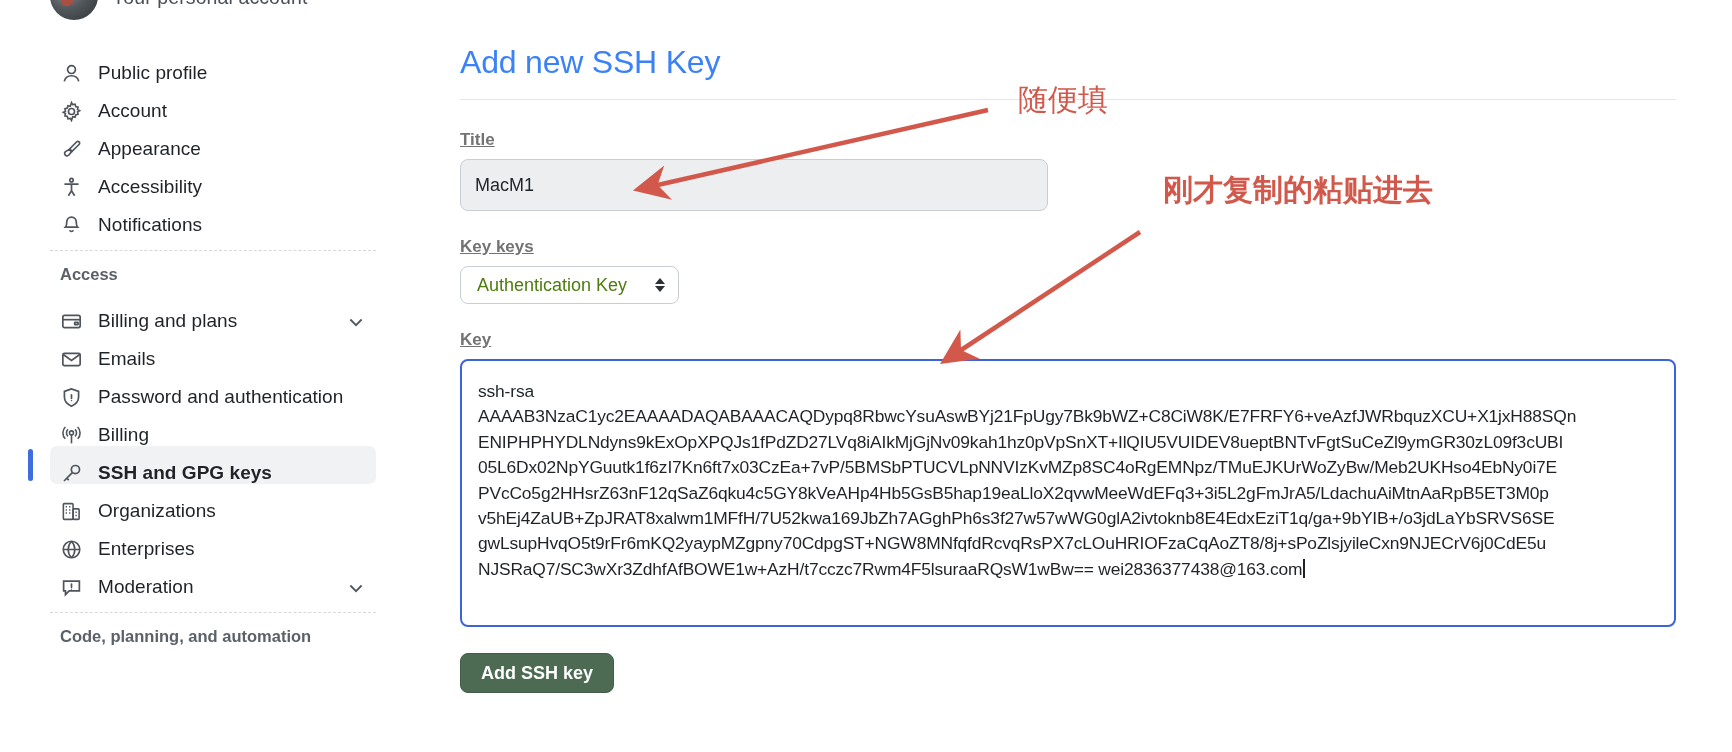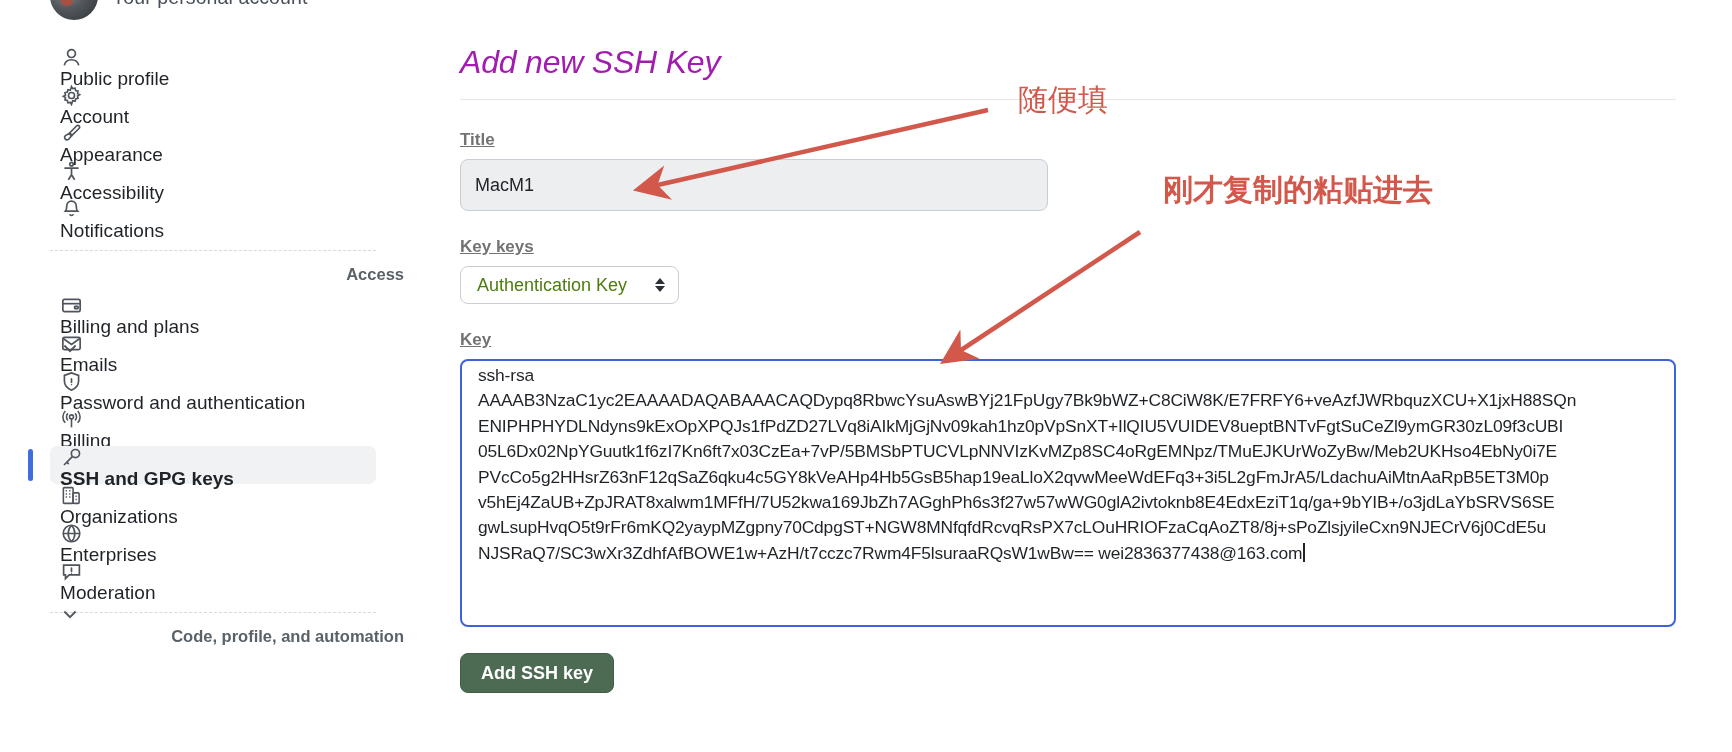--- a/index.html
+++ b/index.html
@@ -64,7 +64,8 @@
   .nav-item {
     position: relative;
     display: flex;
-    align-items: flex-start;
+    align-items: flex-end;
+    gap: 16px;
     height: 38px;
     margin: 0 28px 0 22px;
     padding: 0 10px 0 10px;
@@ -73,7 +74,6 @@
     font-size: 19px;
     color: #1F2328;
     letter-spacing: .05px;
-    flex-direction: column;
   }
   .nav-item .label { flex: 1 1 auto; }
   .nav-item.selected {

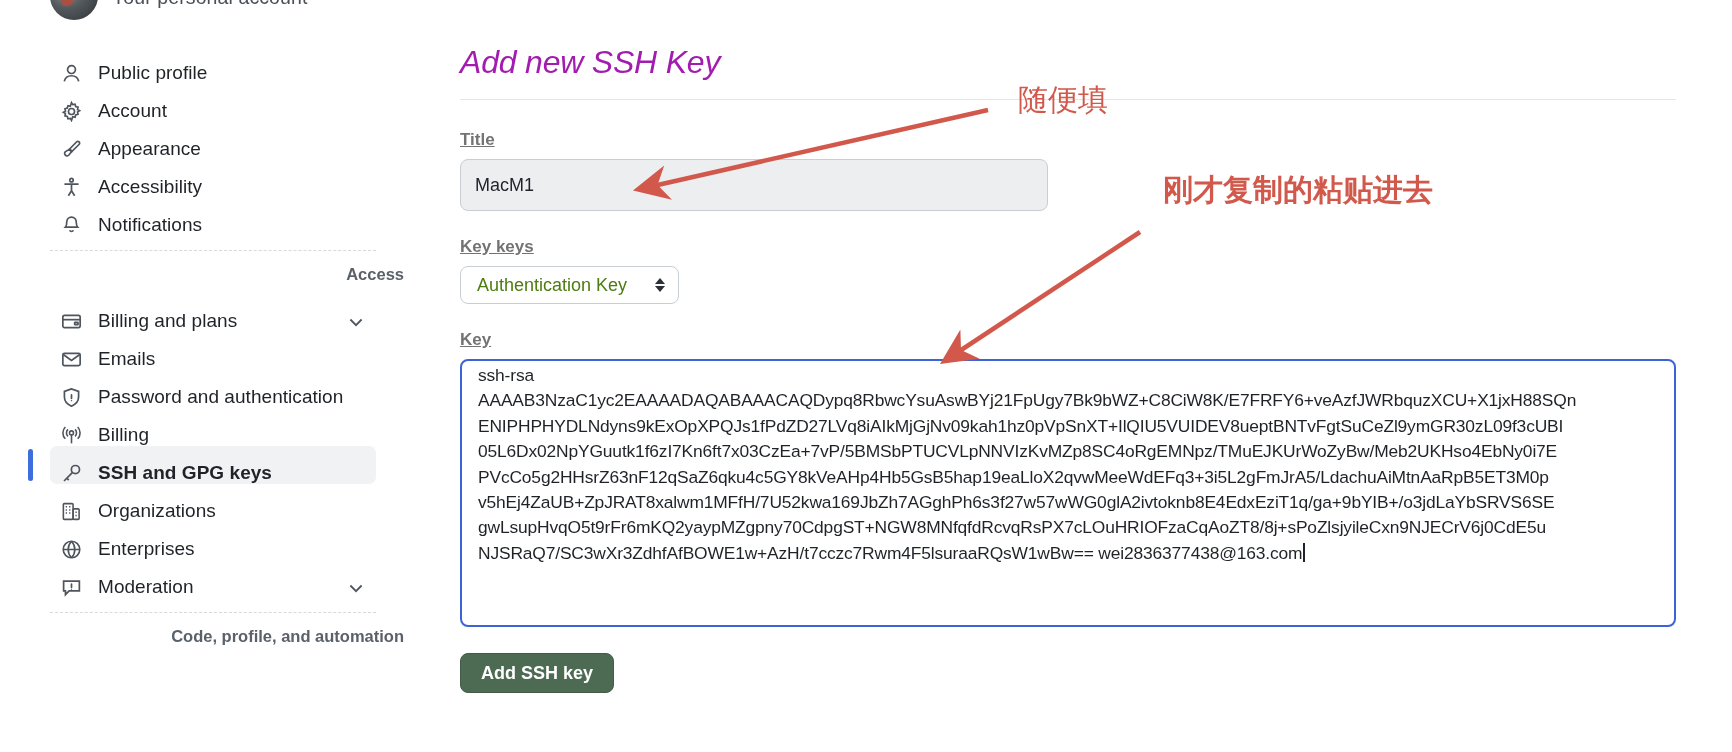--- a/index.html
+++ b/index.html
@@ -128,10 +128,9 @@
   .page-title {
     font-size: 32px;
     font-weight: 400;
-    color: #a21caf;
+    color: #3b82f6;
     letter-spacing: -.2px;
     margin: 0 0 18px 0;
-    font-style: italic;
   }
   .title-rule {
     height: 1px;

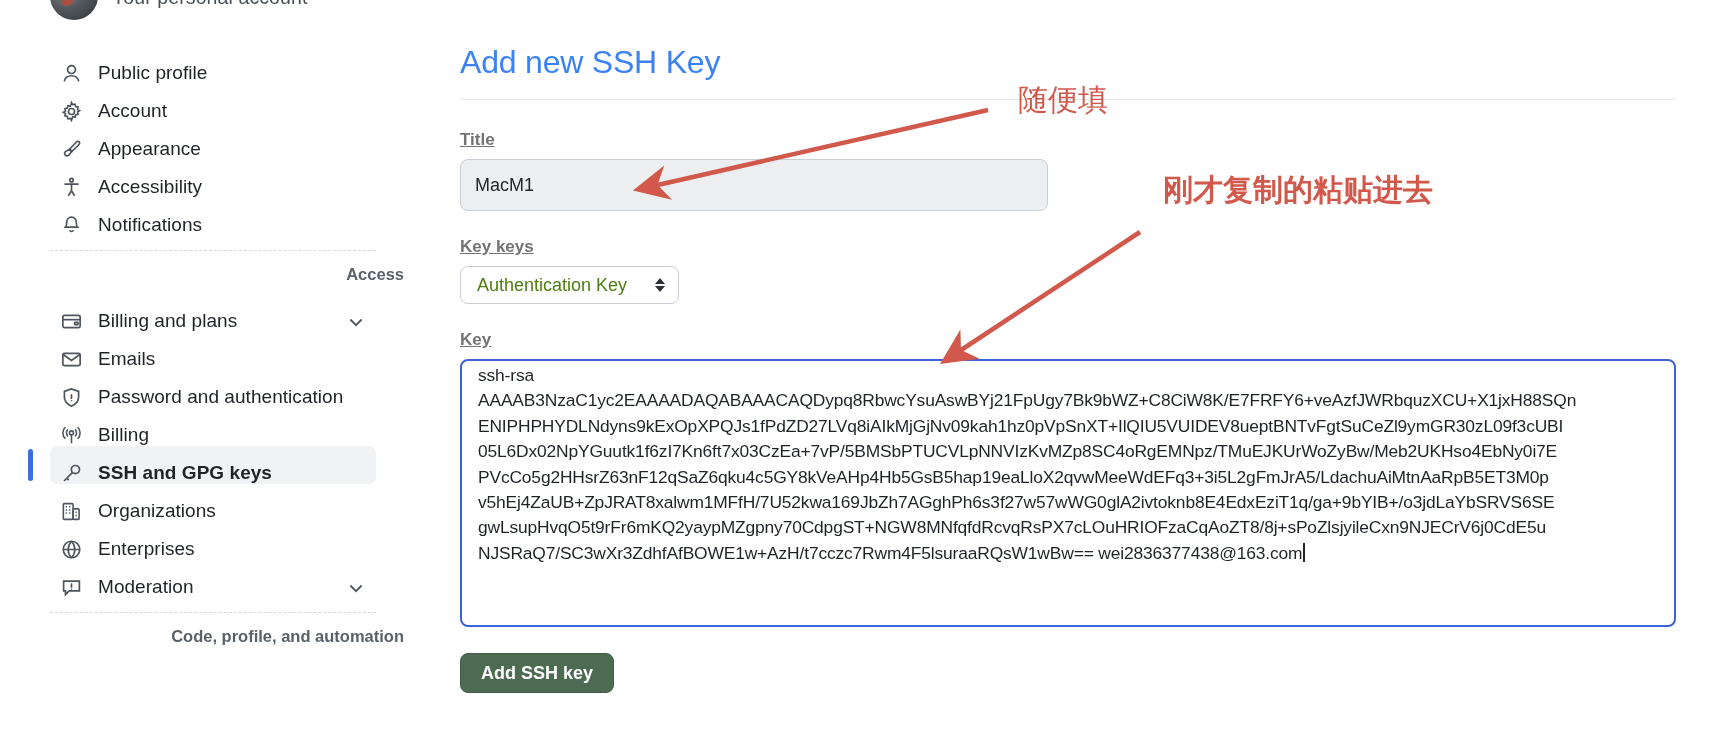--- a/index.html
+++ b/index.html
@@ -114,7 +114,6 @@
     font-weight: 700;
     color: #5a6169;
     margin: 0 0 10px 32px;
-    text-align: right;
   }
 
   

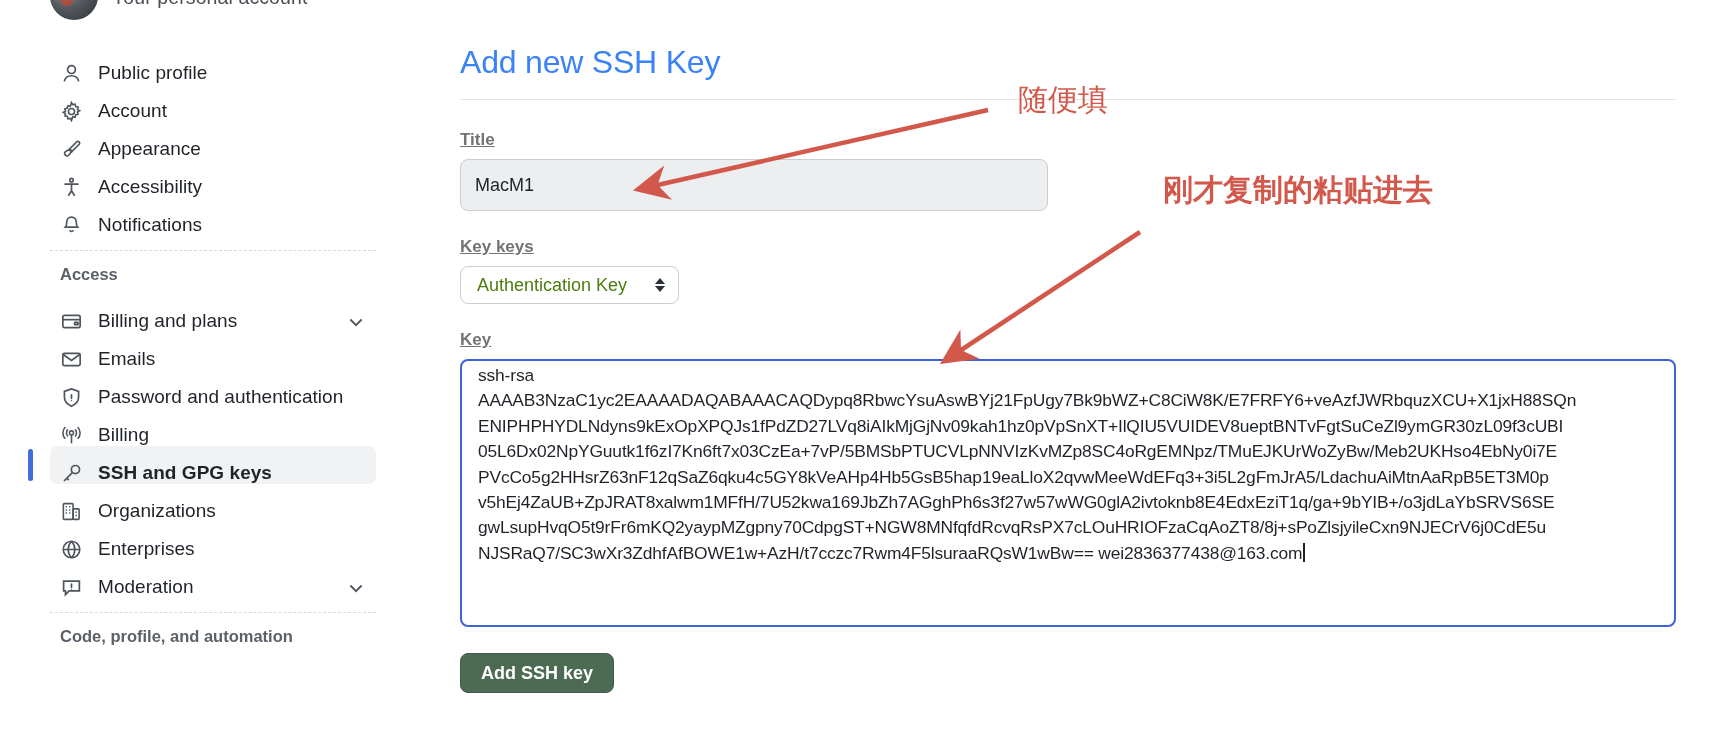--- a/index.html
+++ b/index.html
@@ -199,7 +199,7 @@
     border: 2px solid #3d63d8;
     border-radius: 8px;
     background: #ffffff;
-    padding: 2px 16px;
+    padding: 18px 16px;
     font-size: 17.4px;
     line-height: 25.4px;
     color: #1F2328;

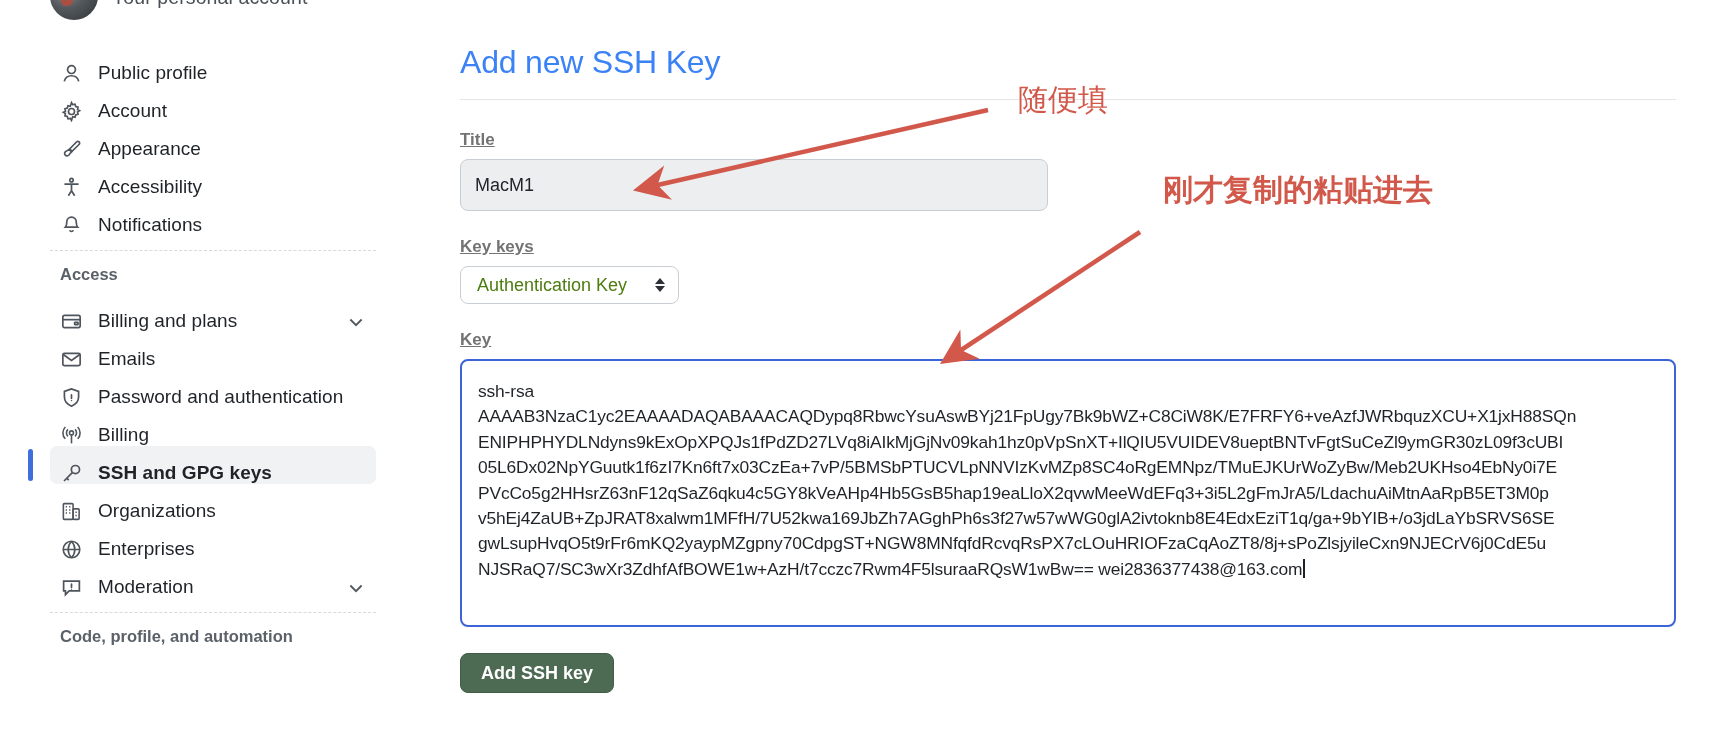--- a/index.html
+++ b/index.html
@@ -420,7 +420,7 @@
 
       <div class="nav-divider"></div>
 
-      <div class="nav-section-title">Code, profile, and automation</div>
+      <div class="nav-section-title">Code, planning, and automation</div>
 
     </div>
   </nav>

